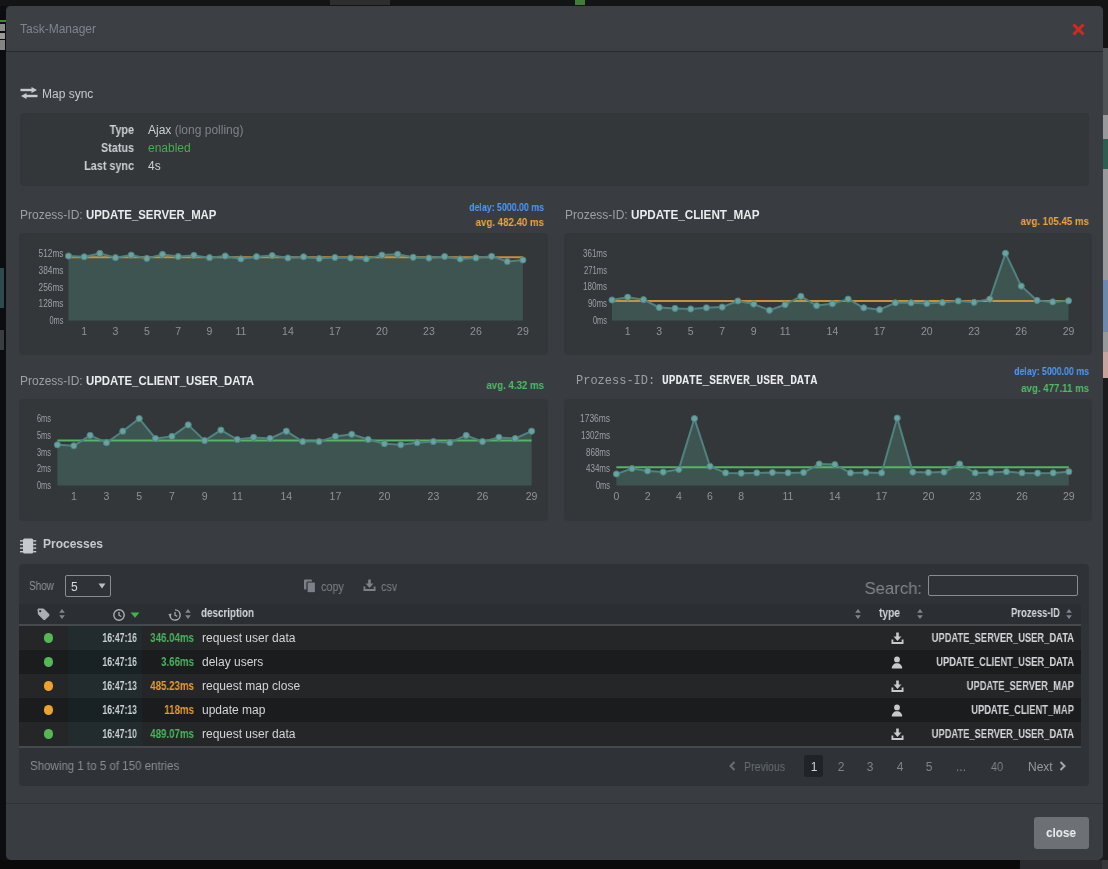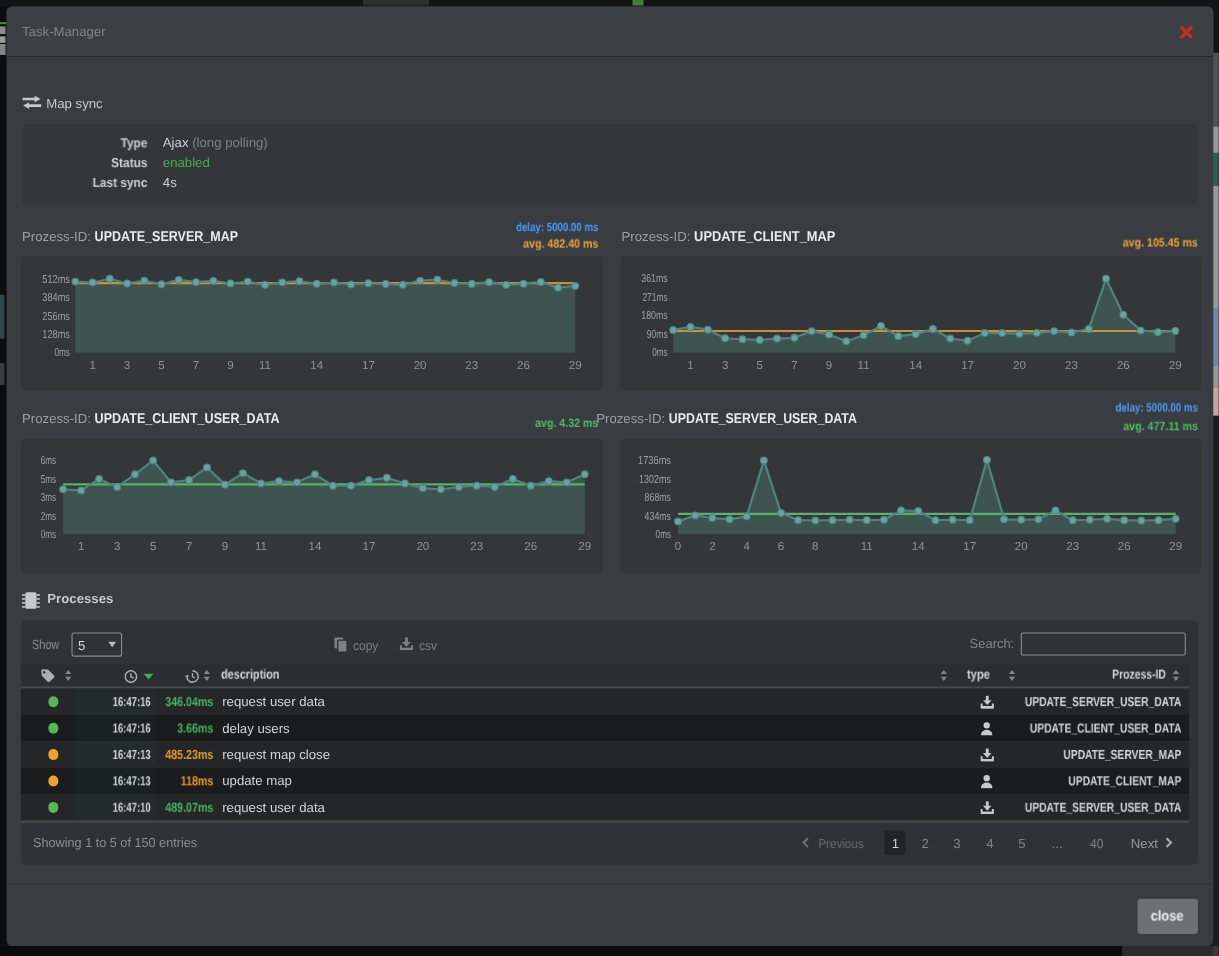--- a/index.html
+++ b/index.html
@@ -166,7 +166,7 @@
   </div>
 <div style="position:absolute;left:19.5px;top:373.6px;font-size:12px;color:#9aa0a6;white-space:nowrap;line-height:1.15;transform:scaleX(1.0) ;transform-origin:0 0;will-change:transform;">Prozess-ID: <b style="display:inline-block;transform:scaleX(0.878);transform-origin:0 0;color:#e9ebed;font-size:13px">UPDATE_CLIENT_USER_DATA</b></div>
 <div style="position:absolute;left:544px;top:379.3px;font-size:11px;color:#4dbd64;font-weight:bold;white-space:nowrap;line-height:1.15;transform:scaleX(0.88) translateX(-100%);transform-origin:0 0;will-change:transform;">avg. 4.32 ms</div>
-<div style="position:absolute;left:542px;top:373.6px;font-size:12px;color:#9aa0a6;white-space:nowrap;line-height:1.15;transform:scaleX(1.0) ;transform-origin:0 0;will-change:transform;">Prozess-ID: <b style="display:inline-block;transform:scaleX(0.865);transform-origin:0 0;color:#e9ebed;font-size:13px">UPDATE_SERVER_USER_DATA</b></div>
+<div style="position:absolute;left:576px;top:373.6px;font-size:12px;color:#9aa0a6;white-space:nowrap;line-height:1.15;transform:scaleX(1.0) ;transform-origin:0 0;will-change:transform;font-family:Liberation Mono, monospace;">Prozess-ID: <b style="display:inline-block;transform:scaleX(0.865);transform-origin:0 0;color:#e9ebed;font-size:13px">UPDATE_SERVER_USER_DATA</b></div>
 <div style="position:absolute;left:1089px;top:365.3px;font-size:11px;color:#4b9afc;font-weight:bold;white-space:nowrap;line-height:1.15;transform:scaleX(0.8) translateX(-100%);transform-origin:0 0;will-change:transform;">delay: 5000.00 ms</div>
 <div style="position:absolute;left:1089px;top:381.7px;font-size:11px;color:#4dbd64;font-weight:bold;white-space:nowrap;line-height:1.15;transform:scaleX(0.88) translateX(-100%);transform-origin:0 0;will-change:transform;">avg. 477.11 ms</div>
 <div class="panel" style="left:19px;top:399px;width:528.5px;height:122px">

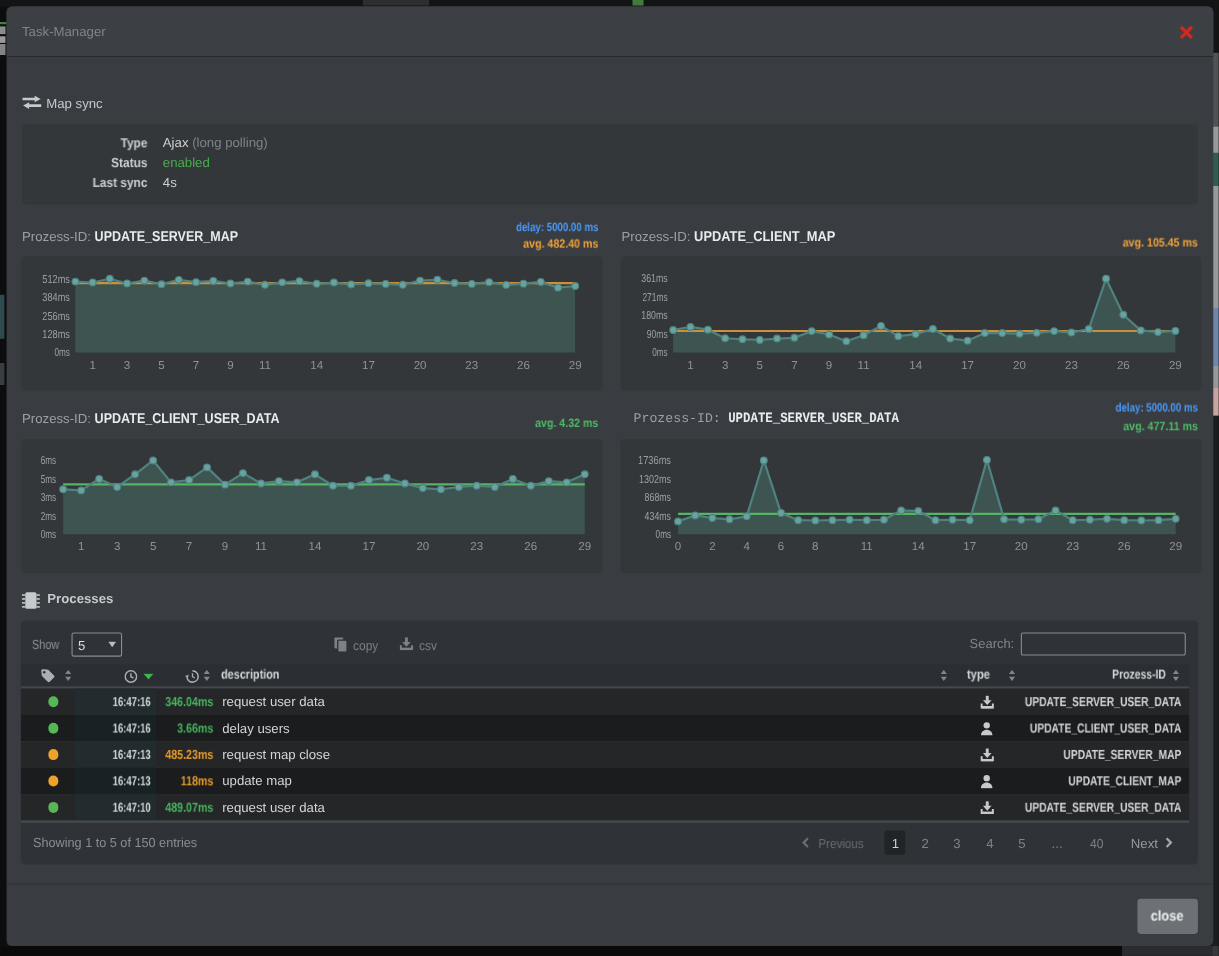--- a/index.html
+++ b/index.html
@@ -308,7 +308,7 @@
     <rect x="1.2" y="10" width="10.6" height="2" fill="#7b8187"></rect>
   </svg>
 <div style="position:absolute;left:380.5px;top:581px;font-size:12px;color:#7b8187;white-space:nowrap;line-height:1.15;transform:scaleX(0.9) ;transform-origin:0 0;will-change:transform;">csv</div>
-<div style="position:absolute;left:922.3px;top:579.3px;font-size:12px;color:#80868c;white-space:nowrap;line-height:1.15;transform:scaleX(0.98) translateX(-100%);transform-origin:0 0;will-change:transform;">Search:</div>
+<div style="position:absolute;left:922.3px;top:579.3px;font-size:17px;color:#80868c;white-space:nowrap;line-height:1.15;transform:scaleX(0.98) translateX(-100%);transform-origin:0 0;will-change:transform;">Search:</div>
 <div style="position:absolute;left:927.5px;top:575px;width:150px;height:21px;border:1px solid #878d93;border-radius:2px"></div>
 <div style="position:absolute;left:19px;top:604px;width:1062px;height:21px;background:#2b2e32"></div>
 <svg width="13" height="13" viewBox="0 0 13 13" style="position:absolute;left:36.5px;top:608px">

